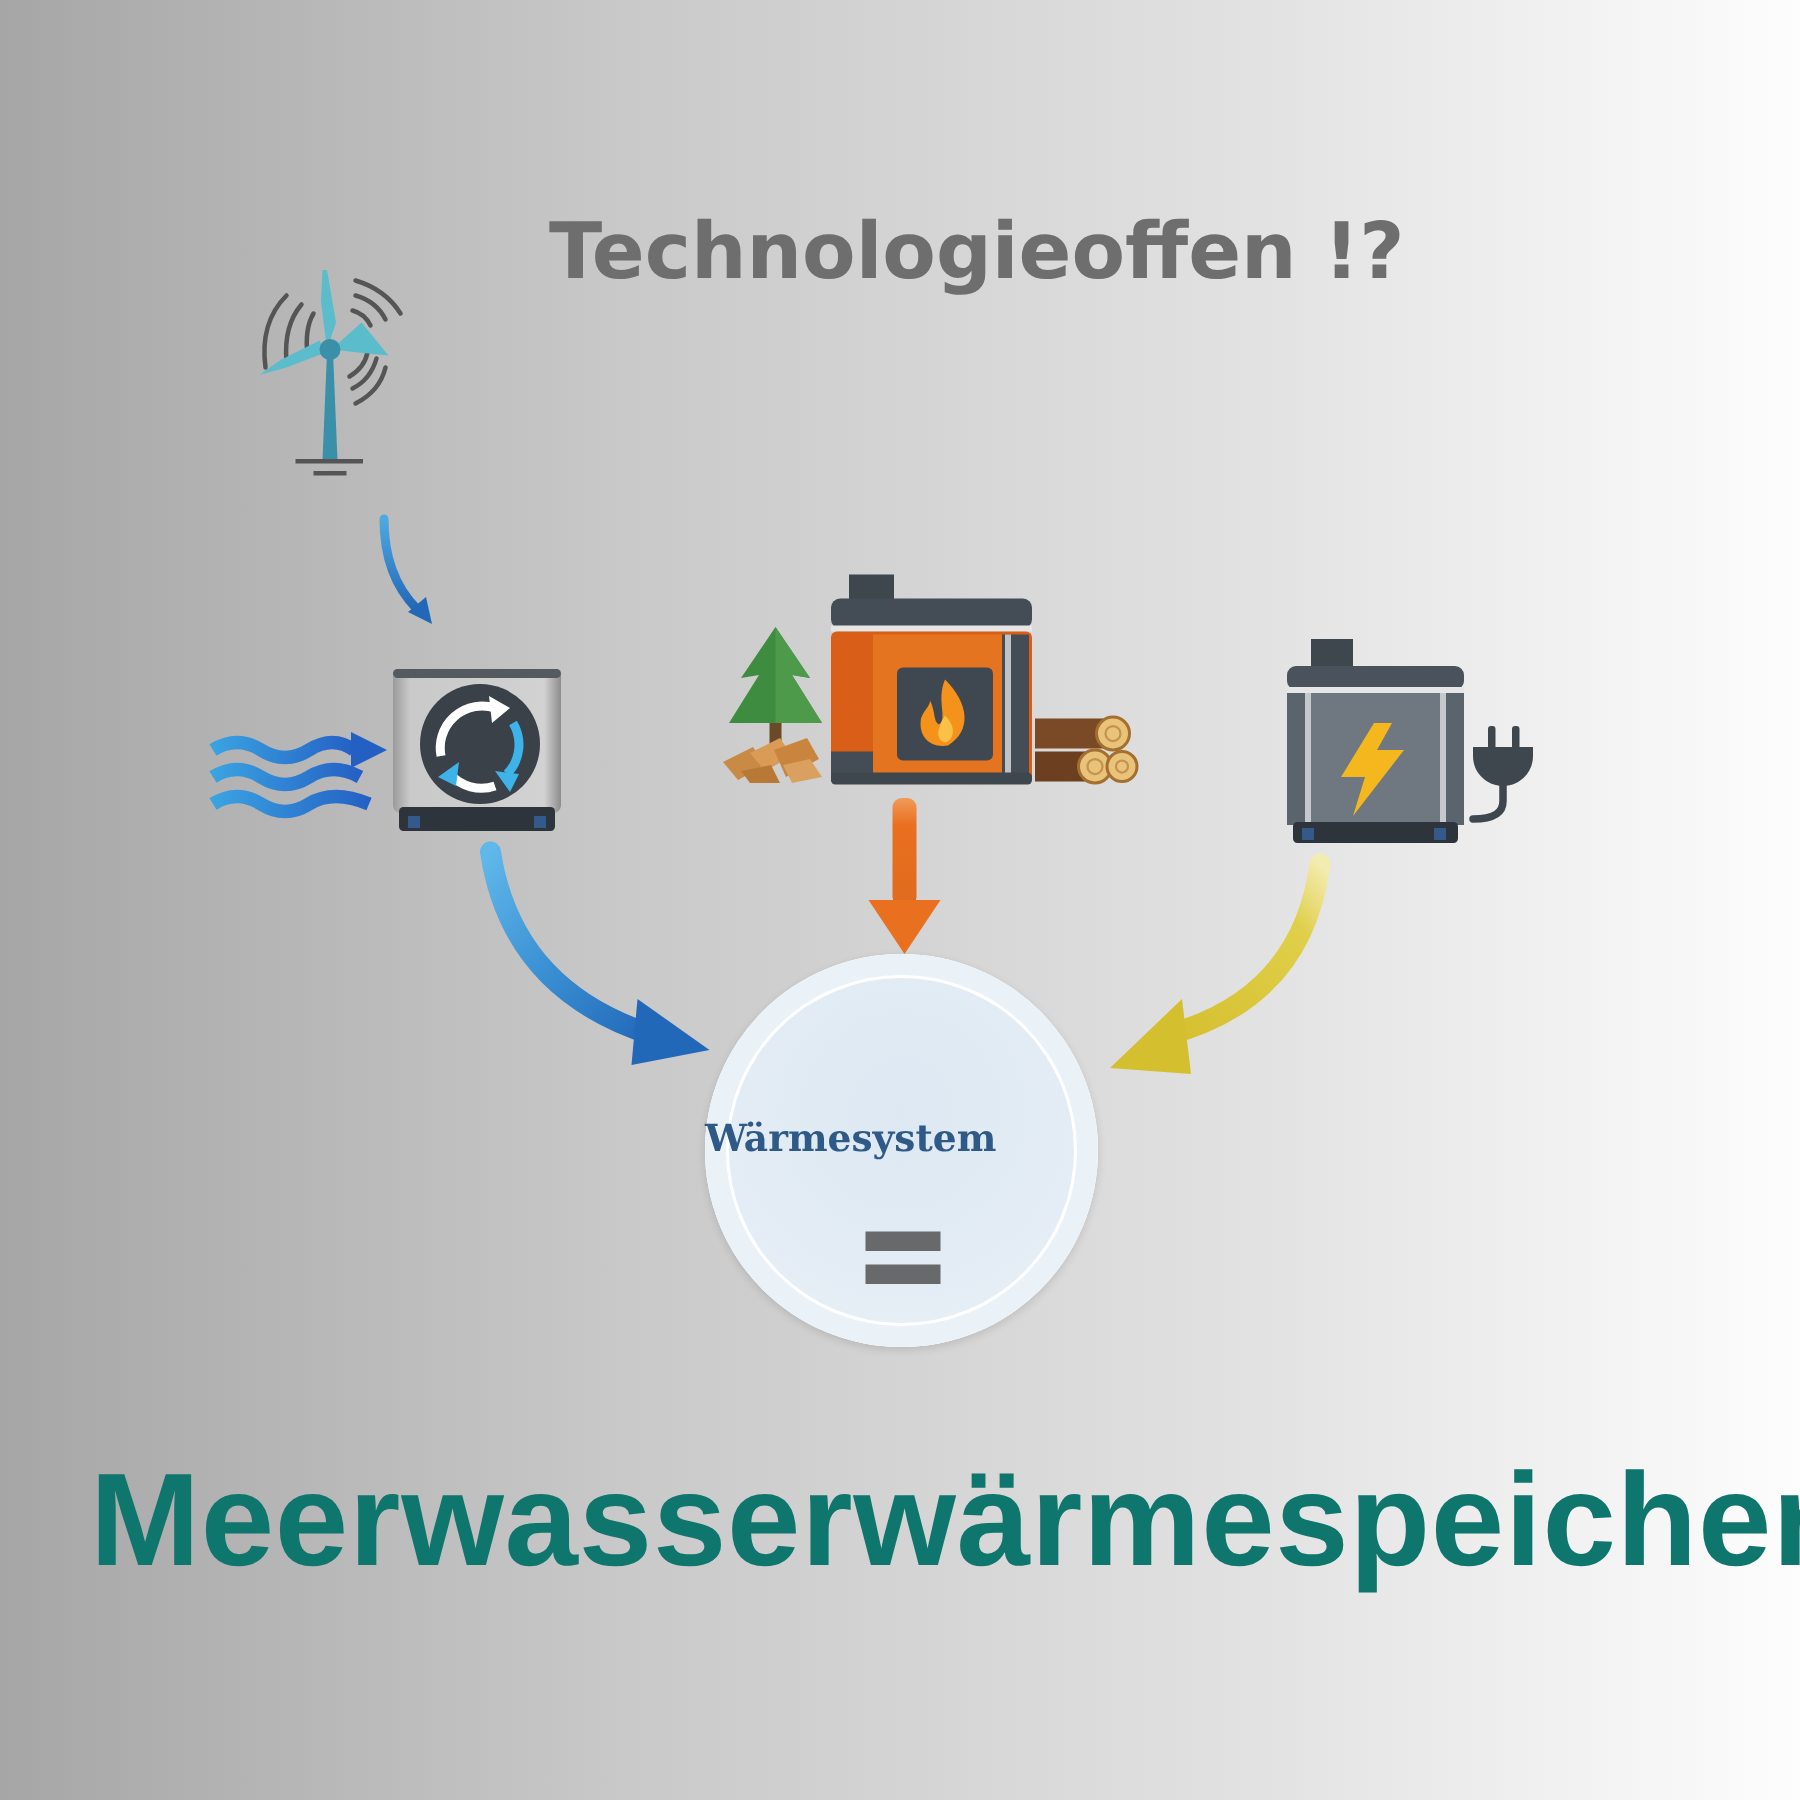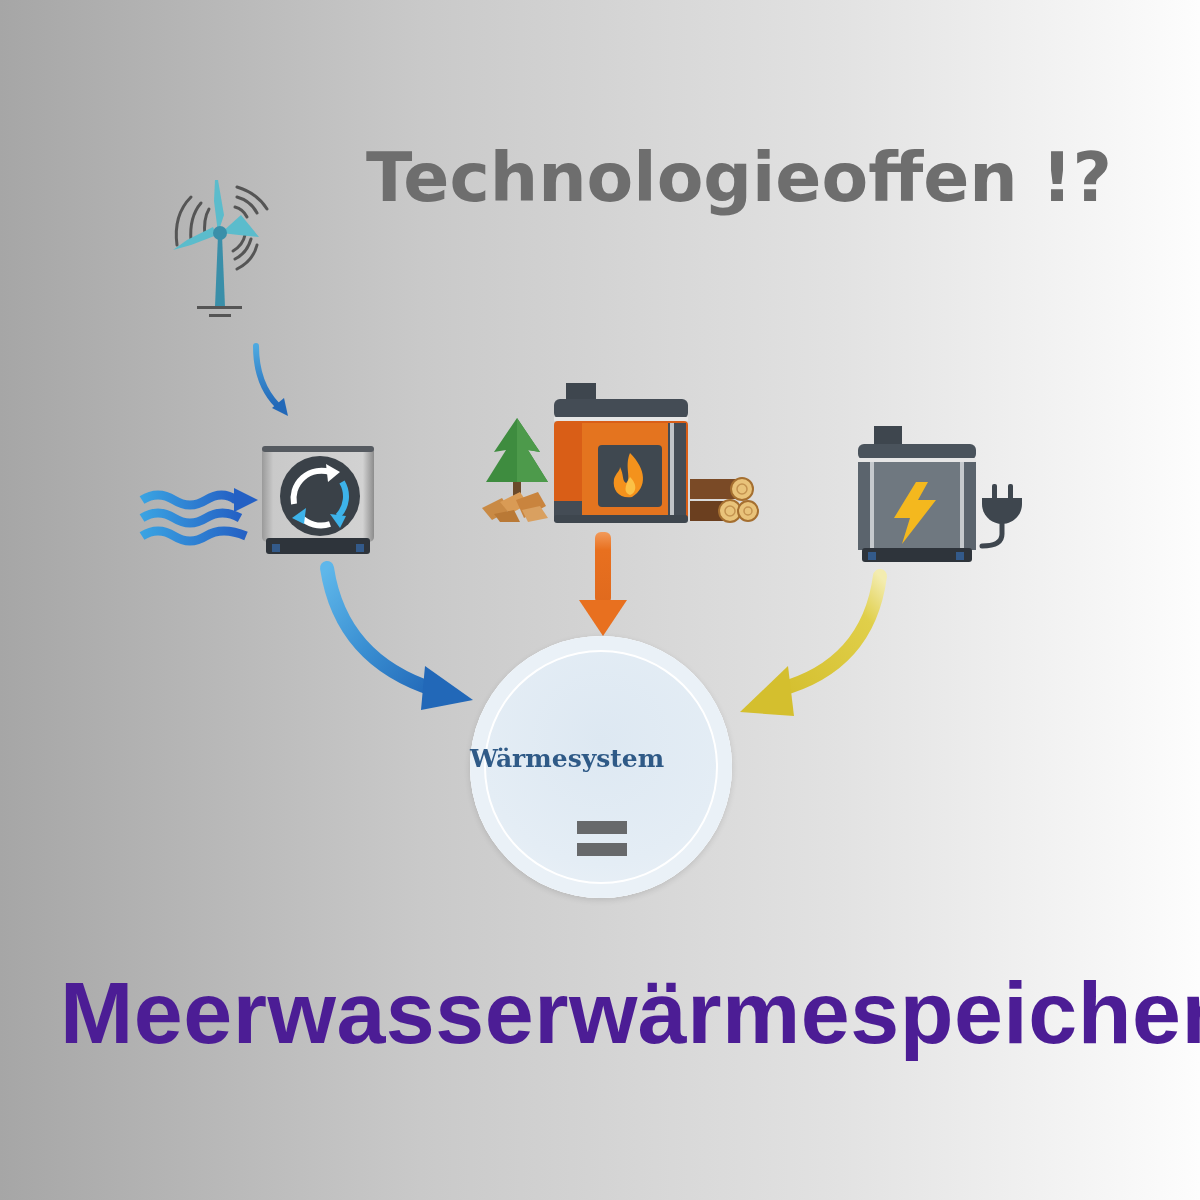--- a/index.html
+++ b/index.html
@@ -12,7 +12,7 @@
   .title {
     left: 366px; top: 138px; width: 720px;
     font-family: "DejaVu Sans", sans-serif; font-weight: bold;
-    font-size: 68px; letter-spacing: 0px; color: #6e6e6e; white-space: nowrap;
+    font-size: 52px; letter-spacing: 0px; color: #6e6e6e; white-space: nowrap;
   }
   .bottom-title {
     left: 60px; top: 962px; width: 1090px;

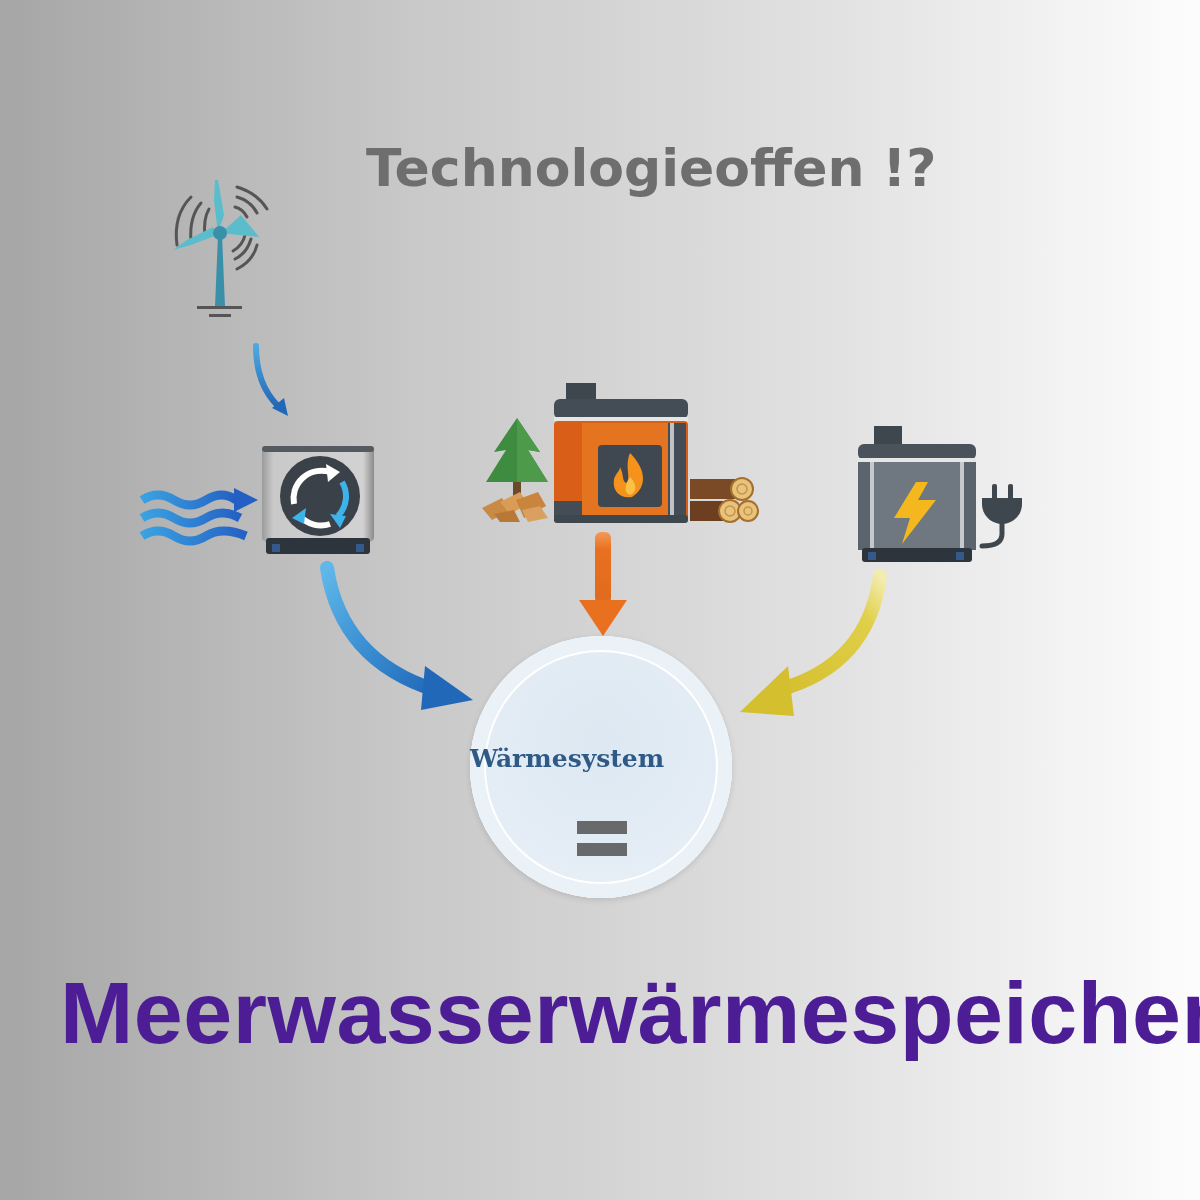--- a/index.html
+++ b/index.html
@@ -17,7 +17,7 @@
   .bottom-title {
     left: 60px; top: 962px; width: 1090px;
     font-family: "Liberation Sans", sans-serif; font-weight: bold;
-    font-size: 88px; color: #4c1d95; white-space: nowrap; letter-spacing: 0.5px;
+    font-size: 88px; color: #0f766e; white-space: nowrap; letter-spacing: 0.5px;
   }
   .center-circle {
     left: 470px; top: 636px; width: 262px; height: 262px; border-radius: 50%;

